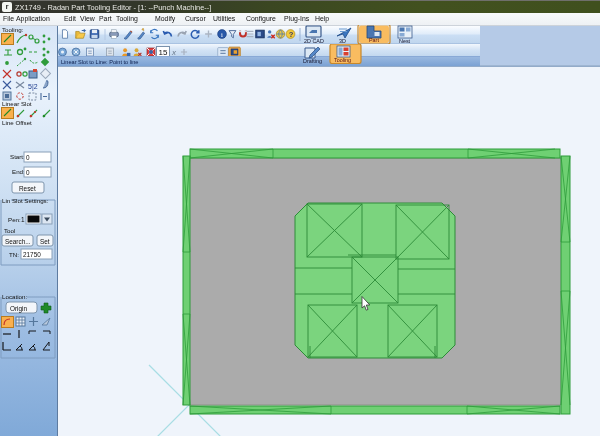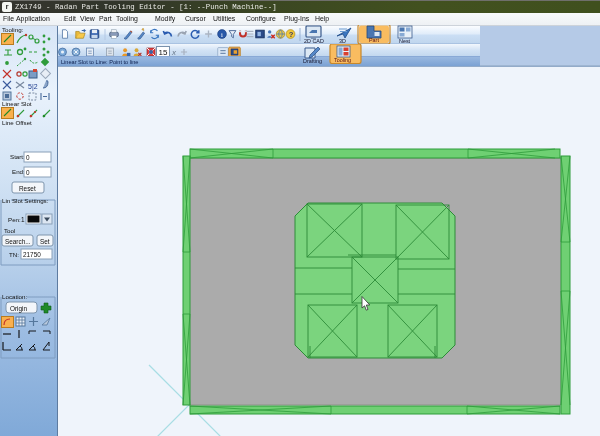--- a/index.html
+++ b/index.html
@@ -8,7 +8,7 @@
 #titlebar{position:absolute;left:0;top:0;width:600px;height:13px;
   background:linear-gradient(to right,#35352f 0%,#31352a 20%,#3b4722 45%,#42511f 70%,#40501e 100%);
   border-top:1px solid #6f6f6b;box-sizing:border-box;}
-#titlebar .txt{position:absolute;left:15px;top:1.5px;font-size:7.4px;color:#e9e9e5;letter-spacing:0px;font-family:Liberation Mono, monospace;}
+#titlebar .txt{position:absolute;left:15px;top:1.5px;font-size:7.4px;color:#e9e9e5;letter-spacing:0px;}
 #appicon{position:absolute;left:2px;top:1px;width:10px;height:10px;background:#f4f6f2;border-radius:2px;
   font-size:8px;color:#333;text-align:center;line-height:10px;font-weight:bold;}
 #menubar{position:absolute;left:0;top:13px;width:600px;height:13px;

